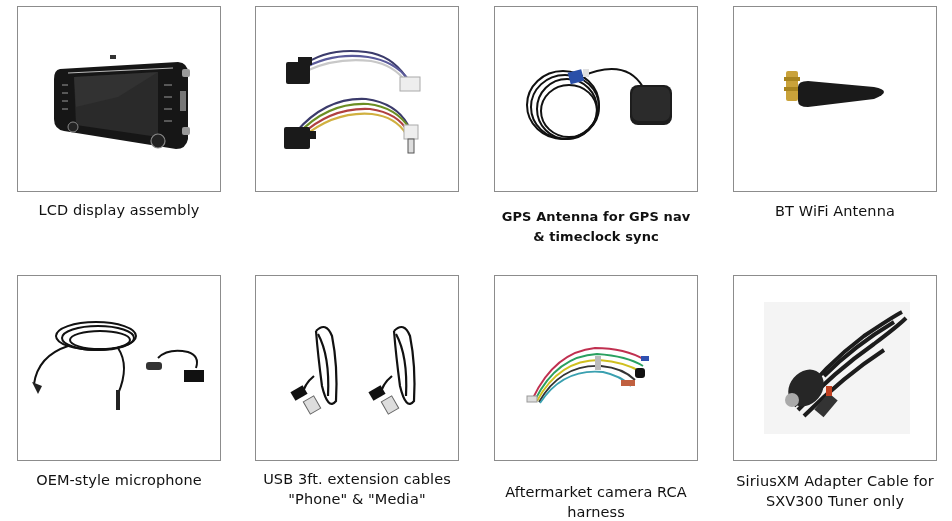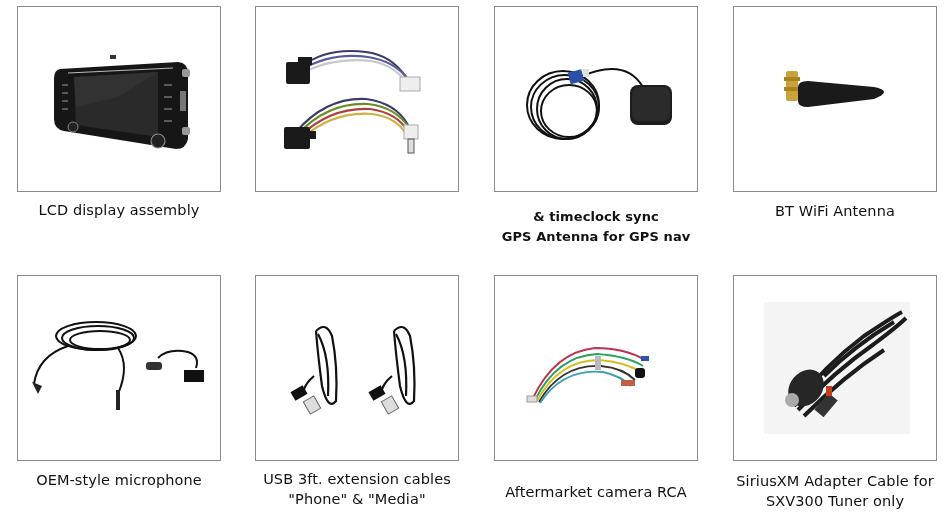--- a/index.html
+++ b/index.html
@@ -86,8 +86,8 @@
     </svg>
   </div>
   <div class="caption bold" style="top:201px;">
+    <div>GPS Antenna for GPS nav</div>
     <div>&amp; timeclock sync</div>
-    <div>GPS Antenna for GPS nav</div>
   </div>
 </div>
 

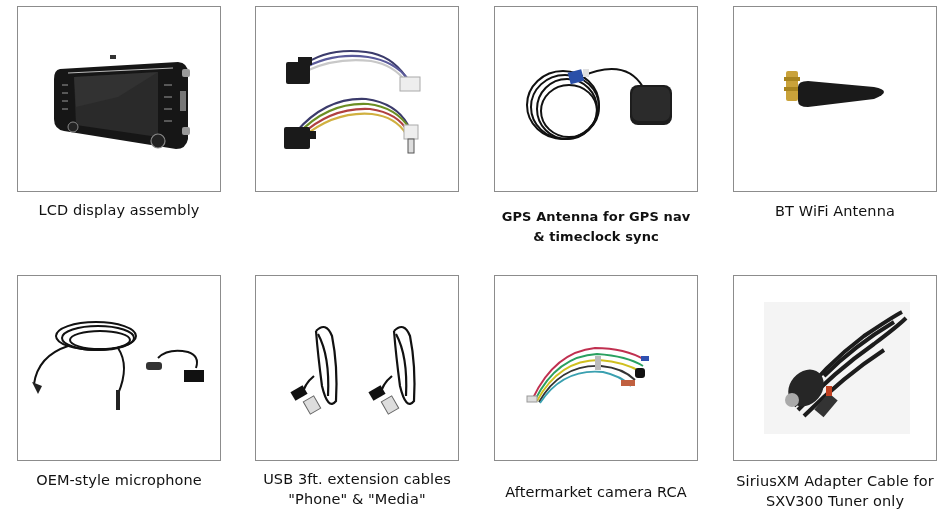--- a/index.html
+++ b/index.html
@@ -165,6 +165,7 @@
   </div>
   <div class="caption" style="top:208px;">
     <div>Aftermarket camera RCA</div>
+    <div>harness</div>
   </div>
 </div>
 

